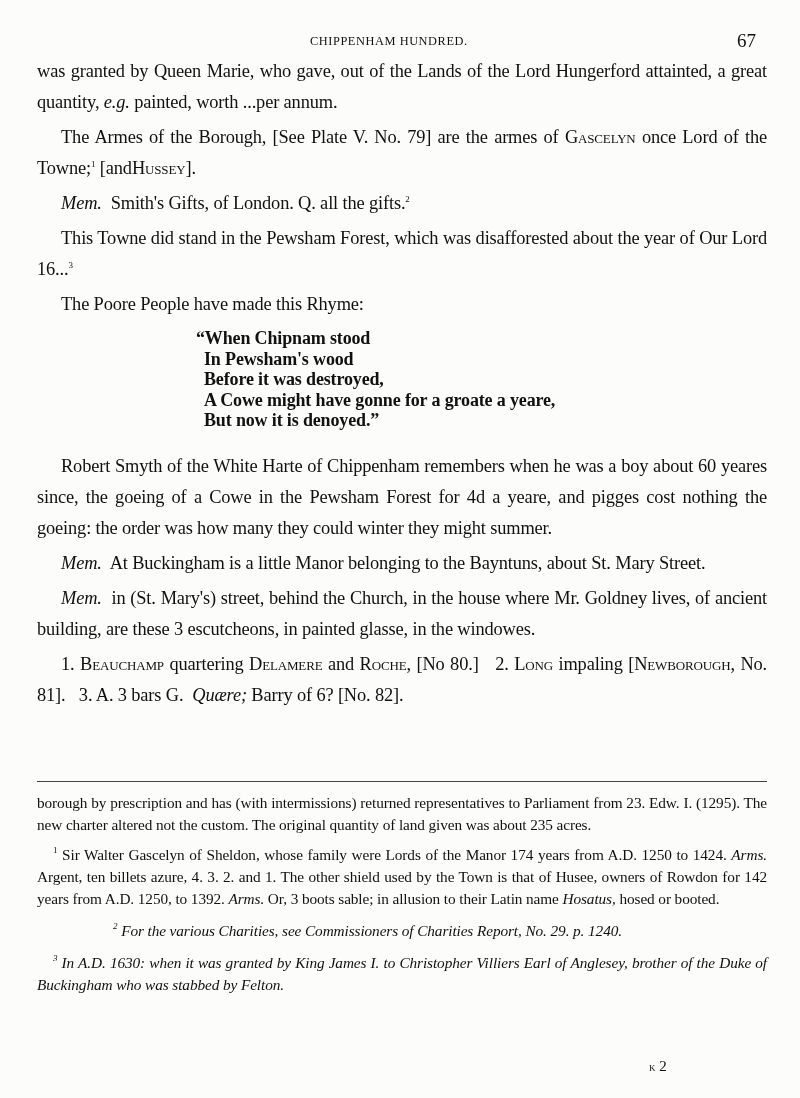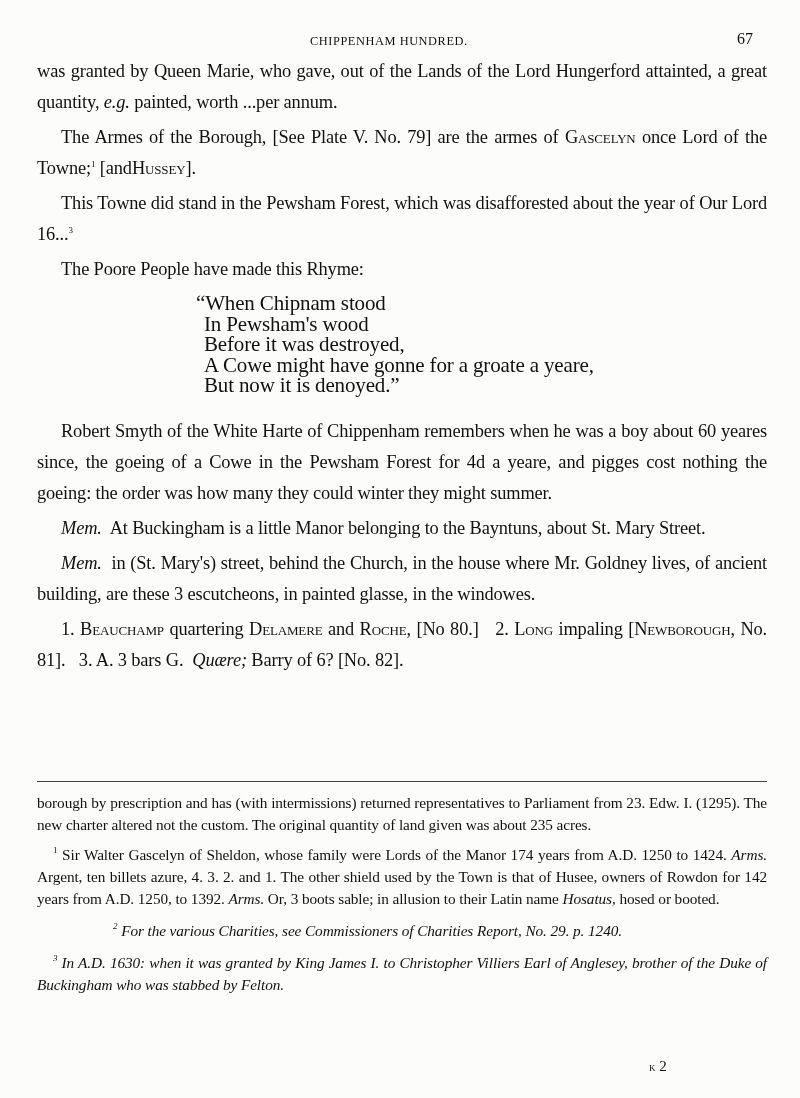--- a/index.html
+++ b/index.html
@@ -16,7 +16,7 @@
       position: absolute; left: 310px; top: 3px;
       font-size: 13px; letter-spacing: 0.6px; transform: scaleX(0.95); transform-origin: left;
     }
-    .page-number { position: absolute; left: 737px; top: 0; font-size: 16px; }
+    .page-number { position: absolute; left: 737px; top: 0; font-size: 19px; }
     .body {
       position: absolute; left: 37px; top: 56px; width: 730px;
       font-size: 18.4px; line-height: 31px; letter-spacing: -0.15px;

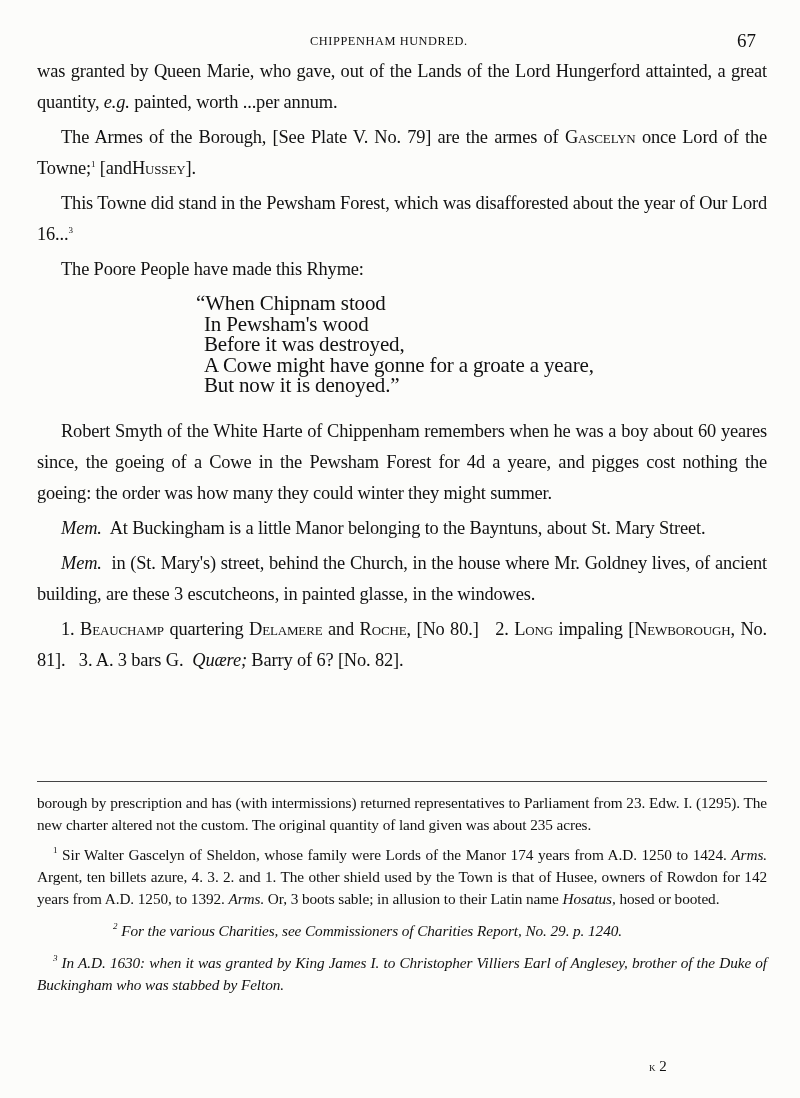--- a/index.html
+++ b/index.html
@@ -69,6 +69,10 @@
       <span class="sc">Gascelyn</span>
       <span>once Lord of the Towne;</span><sup>1</sup>
       <span>[and</span><span class="sc">Hussey</span><span>].</span>
+    </p>
+    <p class="ind gap">
+      <span class="it">Mem.</span>&nbsp;
+      <span>Smith's Gifts, of London.   Q. all the gifts.</span><sup>2</sup>
     </p>
     <p class="ind gap">
       <span>This Towne did stand in the Pewsham Forest, which was disafforested about the year of Our Lord 16...</span><sup>3</sup>

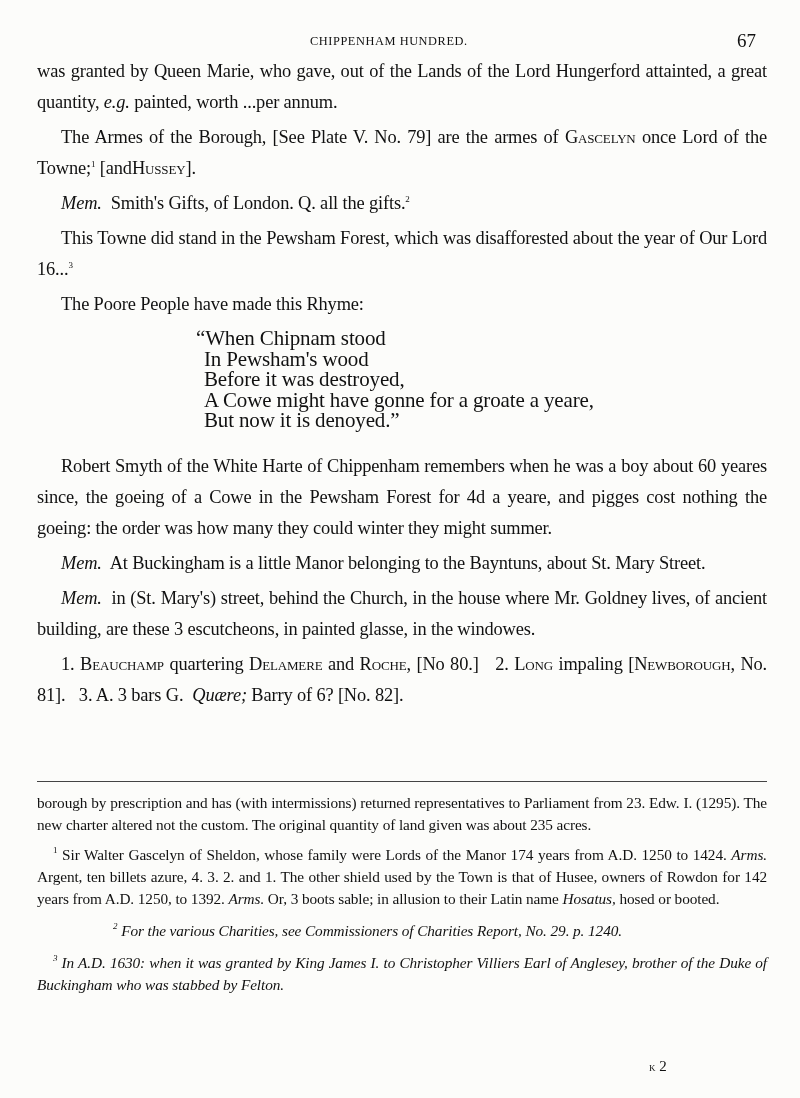--- a/index.html
+++ b/index.html
@@ -29,7 +29,7 @@
     sup { font-size: 9px; vertical-align: 7px; line-height: 0; }
     .rhyme {
       margin: 8px 0 0 0; padding-left: 167px;
-      font-size: 21px; line-height: 20.5px; font-weight: normal;
+      font-size: 18px; line-height: 20.5px; font-weight: bold;
     }
     .rhyme div { white-space: nowrap; }
     .rhyme .first { text-indent: -8px; }

